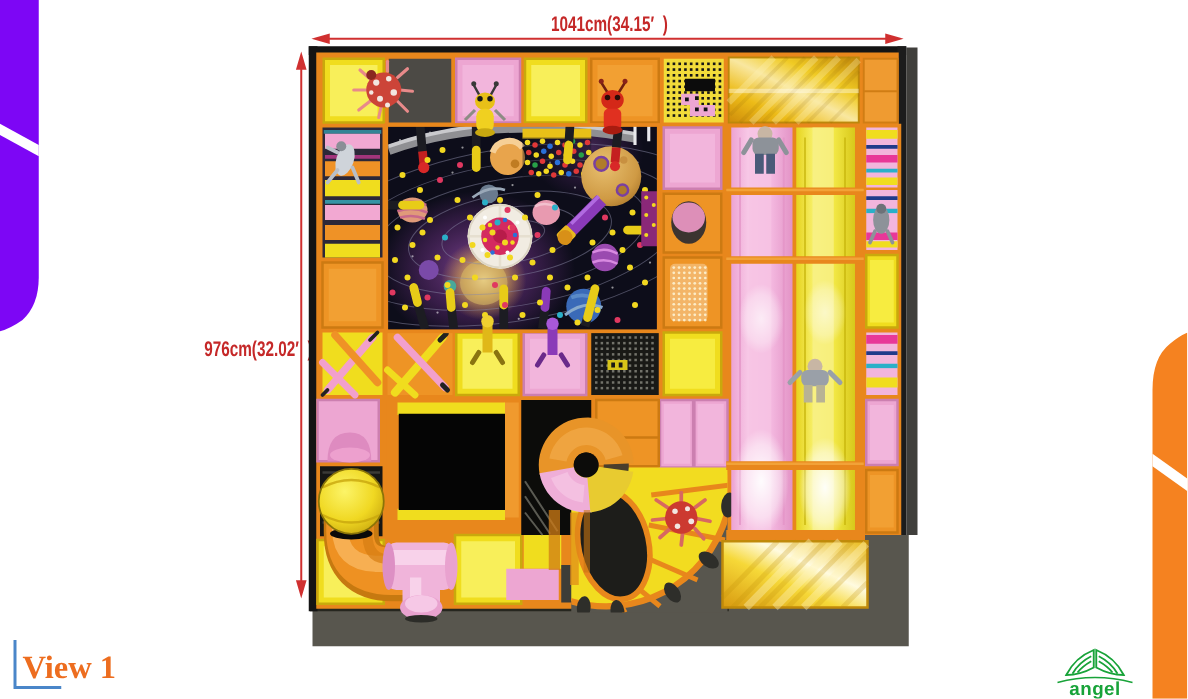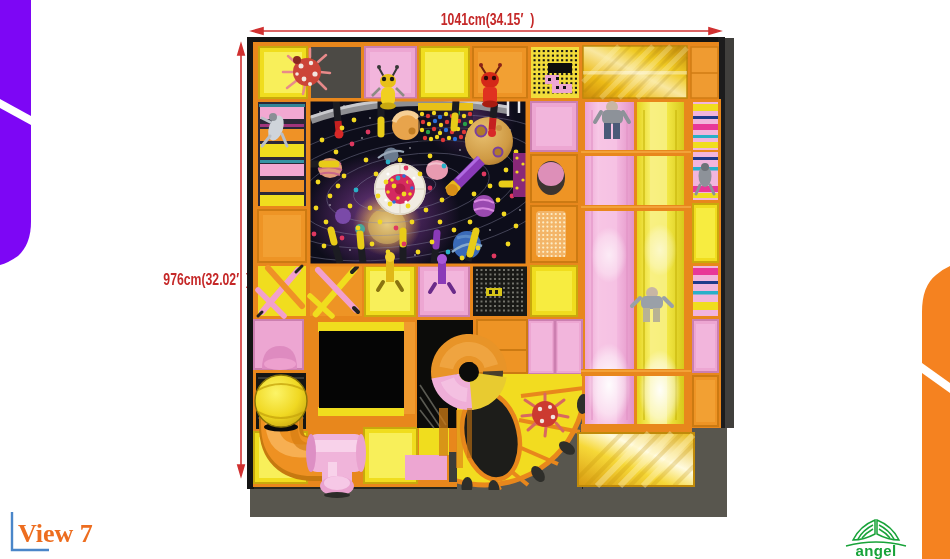--- a/index.html
+++ b/index.html
@@ -26,7 +26,7 @@
 
 <div class="abs" style="left:110px;top:270px;width:140px;text-align:right;color:#c52828;font-size:17px;font-weight:bold;transform:scaleX(.72);transform-origin:right center;white-space:nowrap;">976cm(32.02′&nbsp;&nbsp;)</div>
 
-<div class="abs" style="left:18px;top:519px;color:#ed6d1f;font-size:26px;font-weight:bold;font-family:'Liberation Serif',serif;">View 7</div>
+<div class="abs" style="left:18px;top:519px;color:#ed6d1f;font-size:26px;font-weight:bold;font-family:'Liberation Serif',serif;">View 1</div>
 
 <svg class="abs" style="left:8px;top:510px" width="60" height="45" viewBox="0 0 60 45">
   <path d="M4,2 V40 H41" fill="none" stroke="#4a86c9" stroke-width="2.4"></path>

